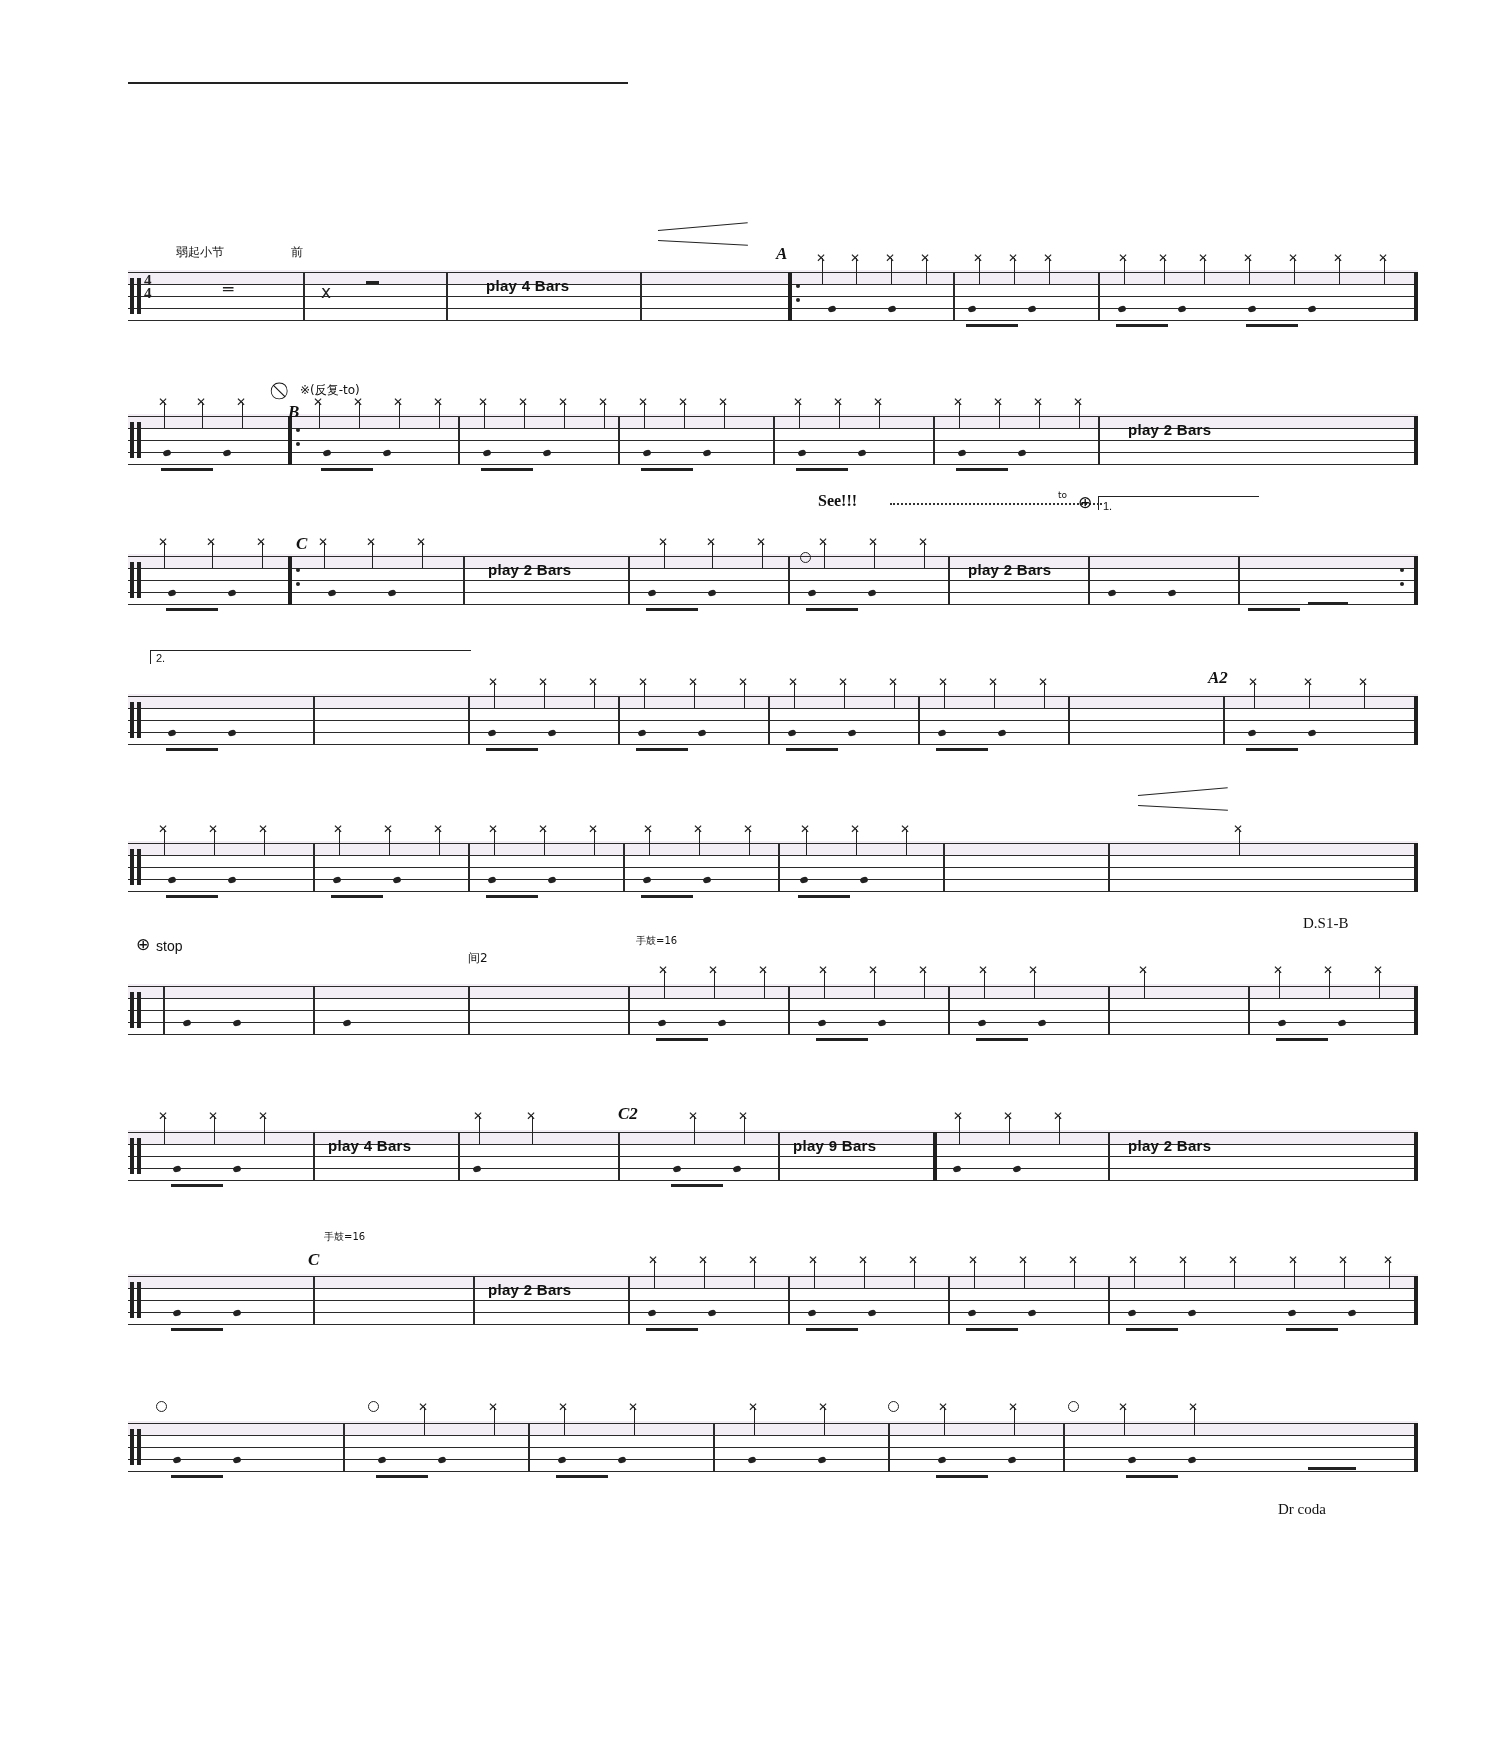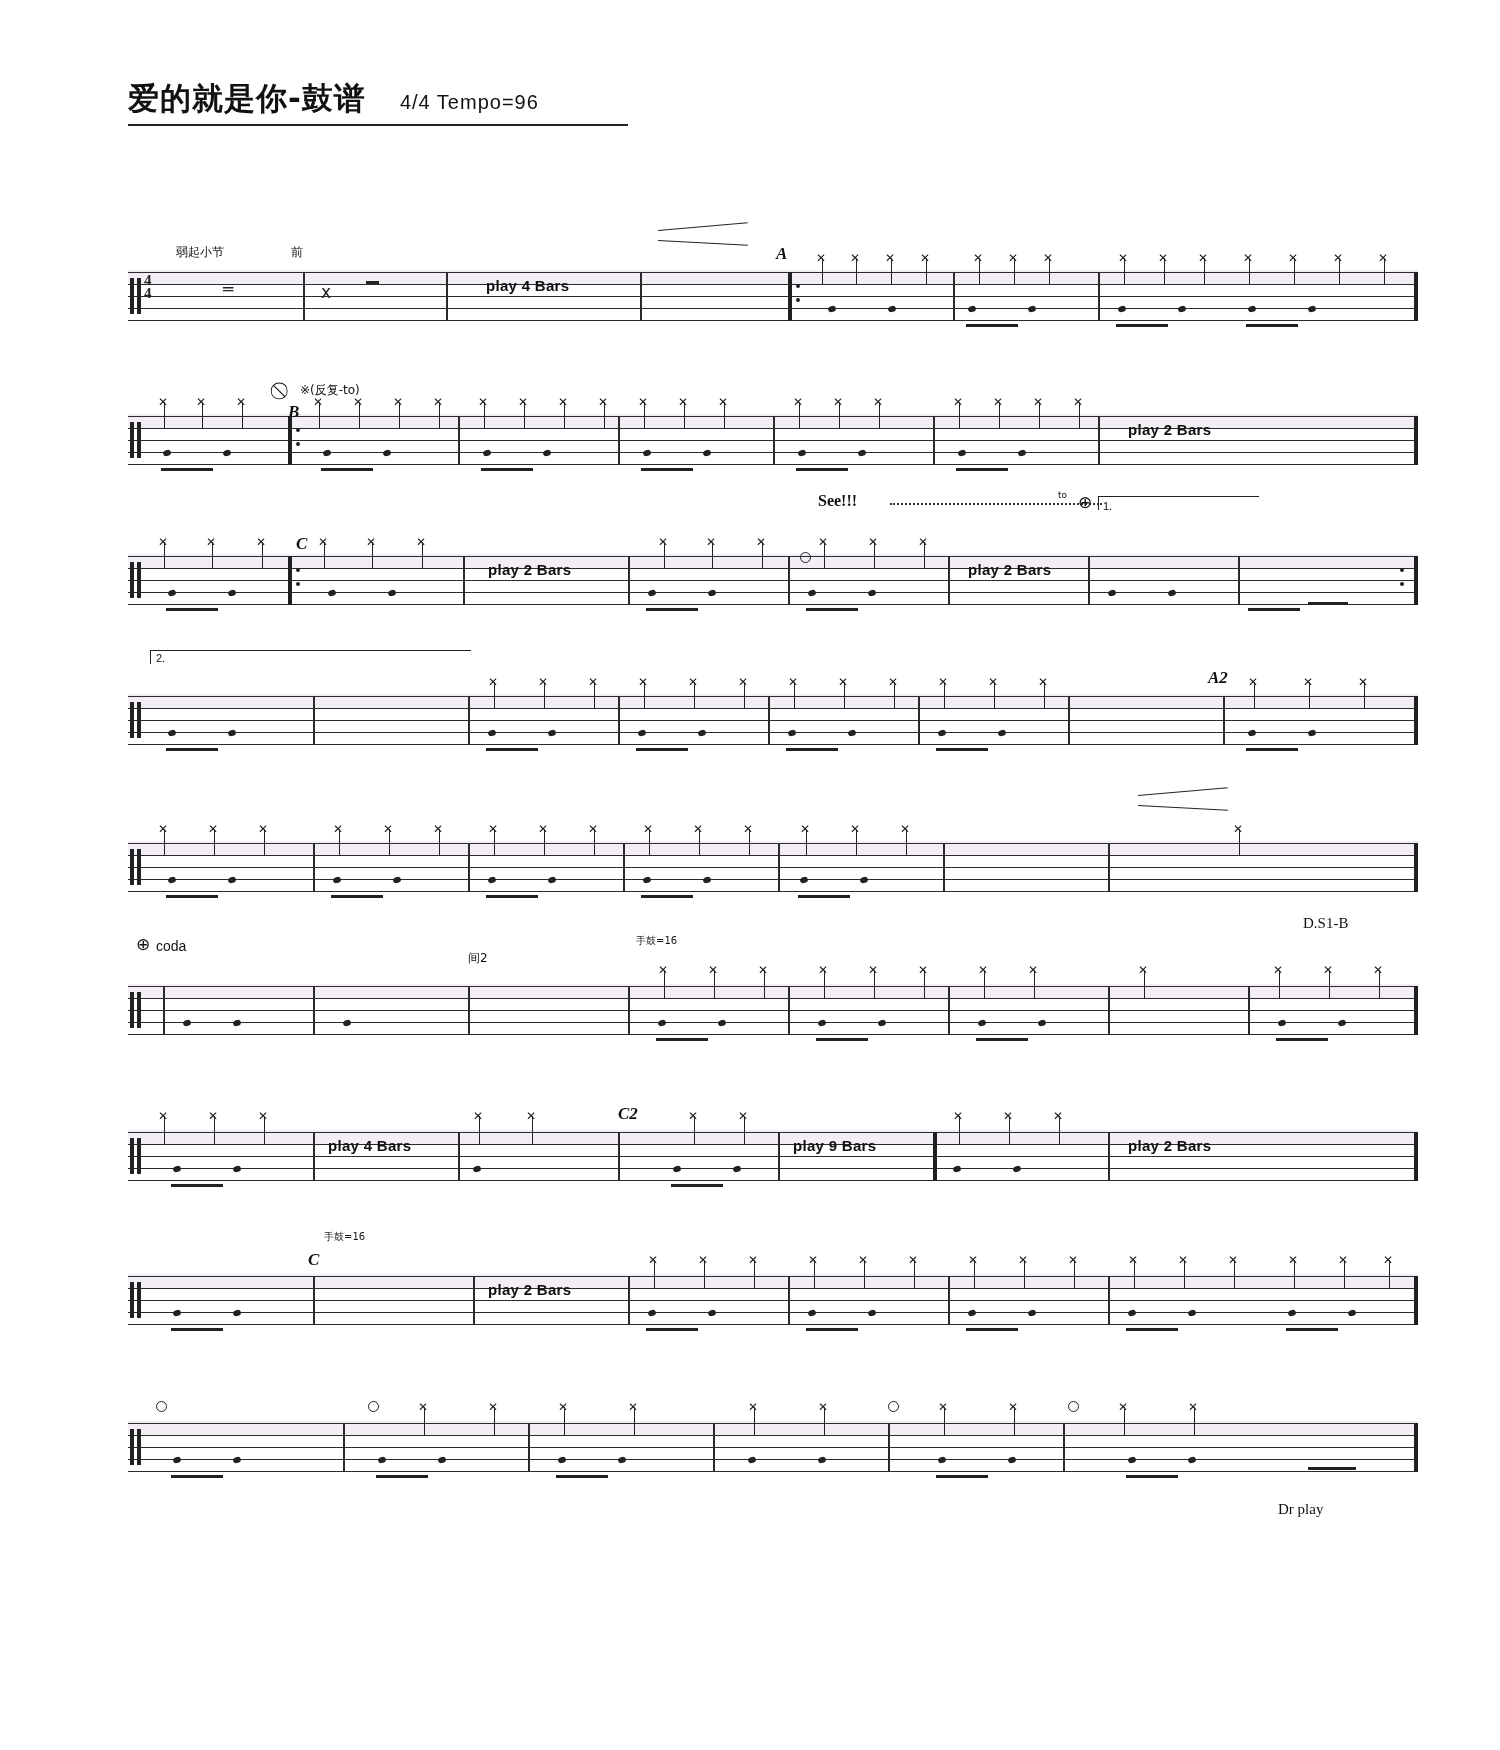--- a/index.html
+++ b/index.html
@@ -307,10 +307,6 @@
 <body>
 
 <div class="title-block">
-  <div class="title-row">
-    <div class="title-main">爱的就是你-鼓谱</div>
-    <div class="title-meta">4/4  Tempo=96</div>
-  </div>
   <div class="title-underline"></div>
 </div>
 

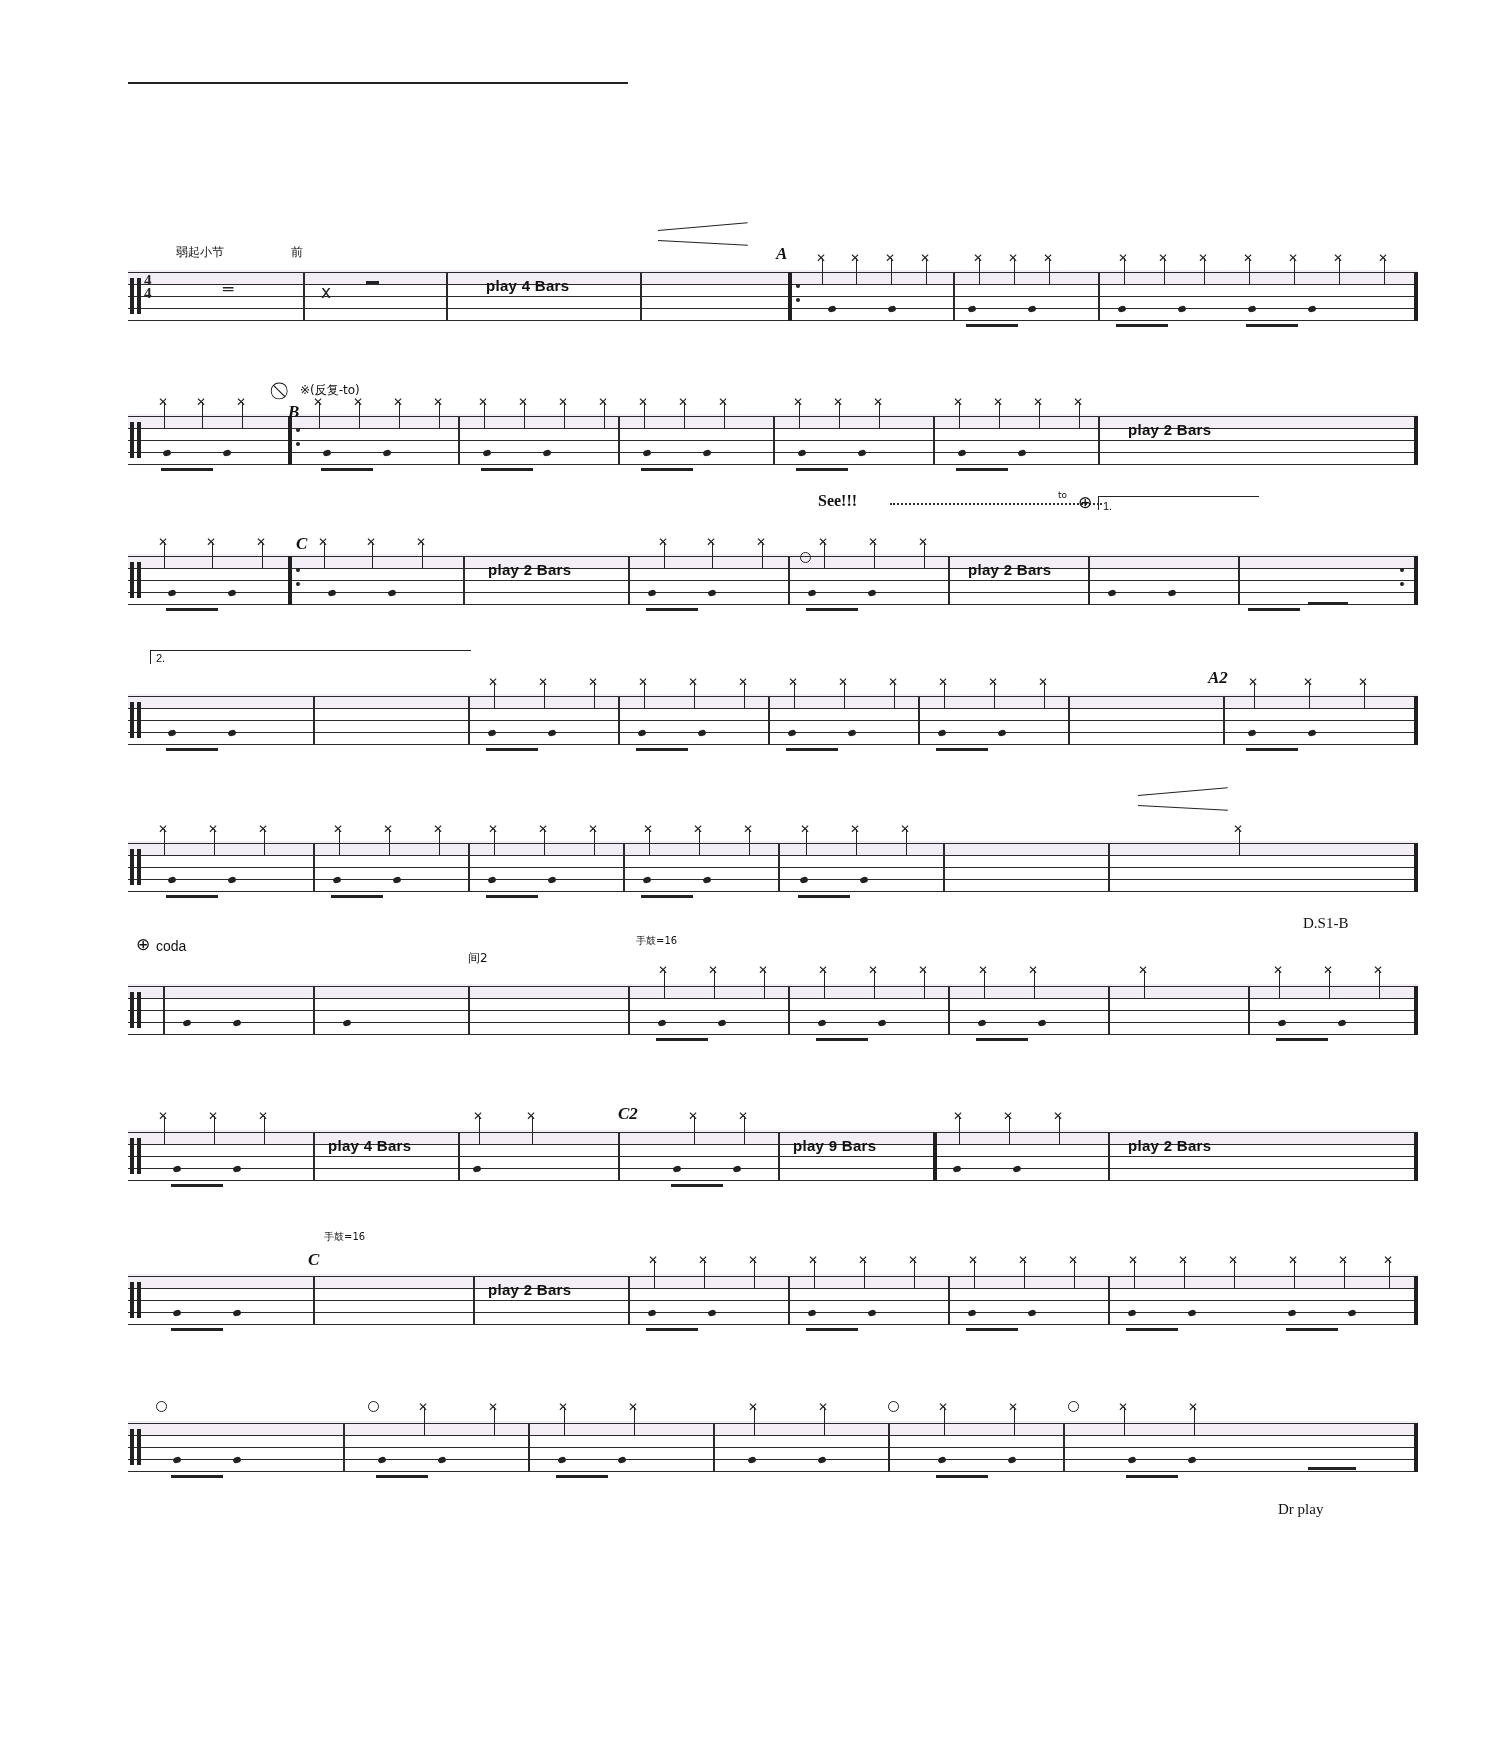--- a/index.html
+++ b/index.html
@@ -752,7 +752,7 @@
     <div class="bar end" style="left:1286px;"></div>
 
     <div class="coda-sign" style="left:8px; top:-24px;">⊕</div>
-    <div class="label" style="left:28px; top:-20px; font-size:14px;">coda</div>
+    <div class="label" style="left:28px; top:-20px; font-size:14px;">stop</div>
     <div class="cn-label" style="left:340px; top:-8px;">间2</div>
     <div class="tiny" style="left:508px; top:-24px; font-size:10px;">手鼓=16</div>
 

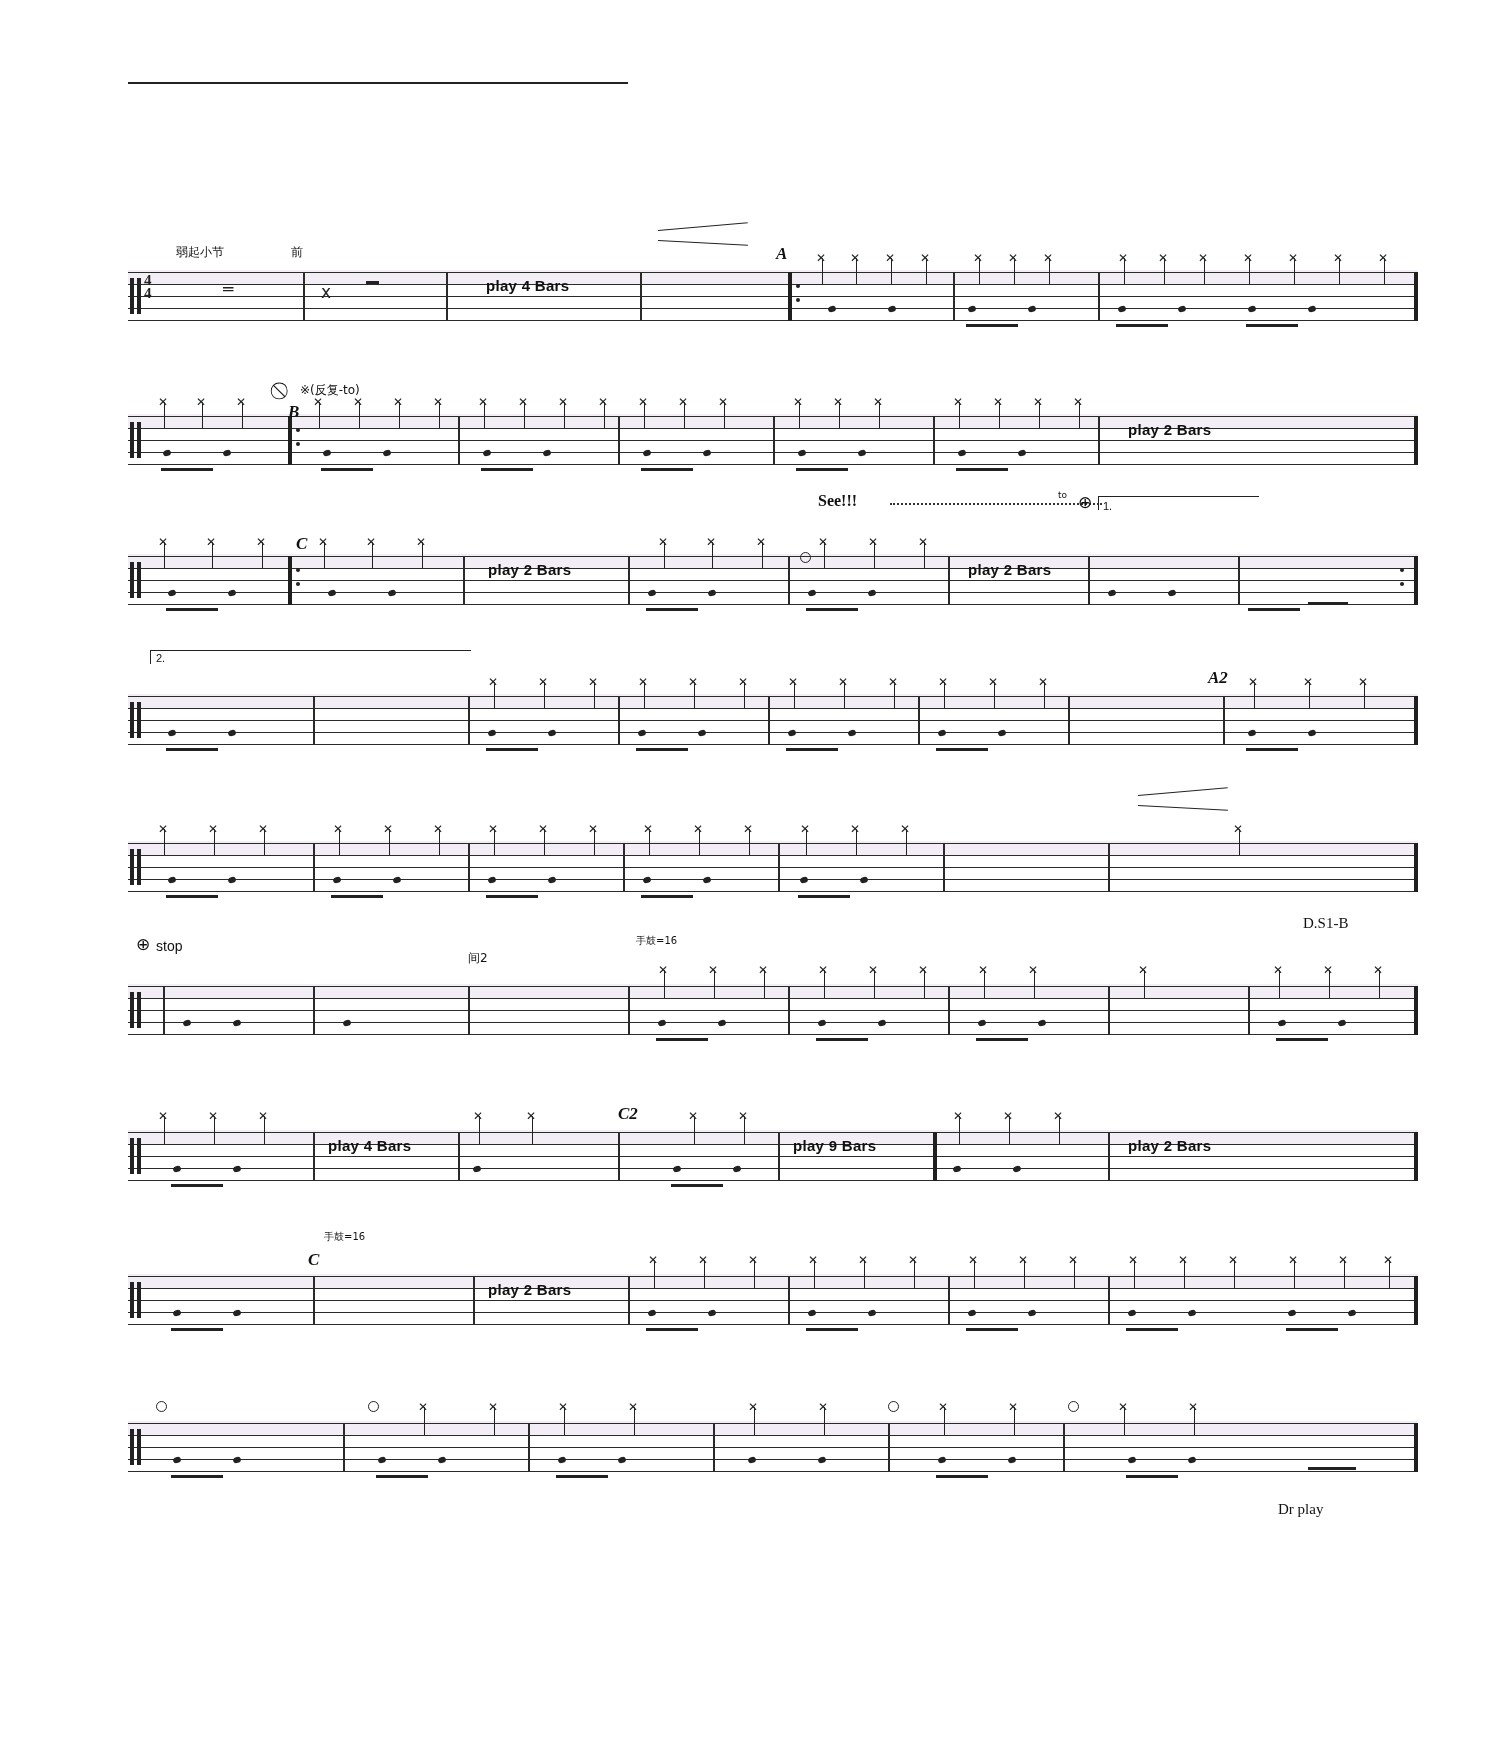--- a/index.html
+++ b/index.html
@@ -955,7 +955,7 @@
     <div class="bar" style="left:935px;"></div>
     <div class="bar end" style="left:1286px;"></div>
 
-    <div class="footnote" style="left:1150px; top:106px; font-family:'Liberation Serif',serif;">Dr play</div>
+    <div class="footnote" style="left:1150px; top:106px; font-family:'Liberation Serif',serif;">Dr coda</div>
 
     <div class="head-ring" style="left:28px; top:6px;"></div>
     <div class="head-ring" style="left:240px; top:6px;"></div>

